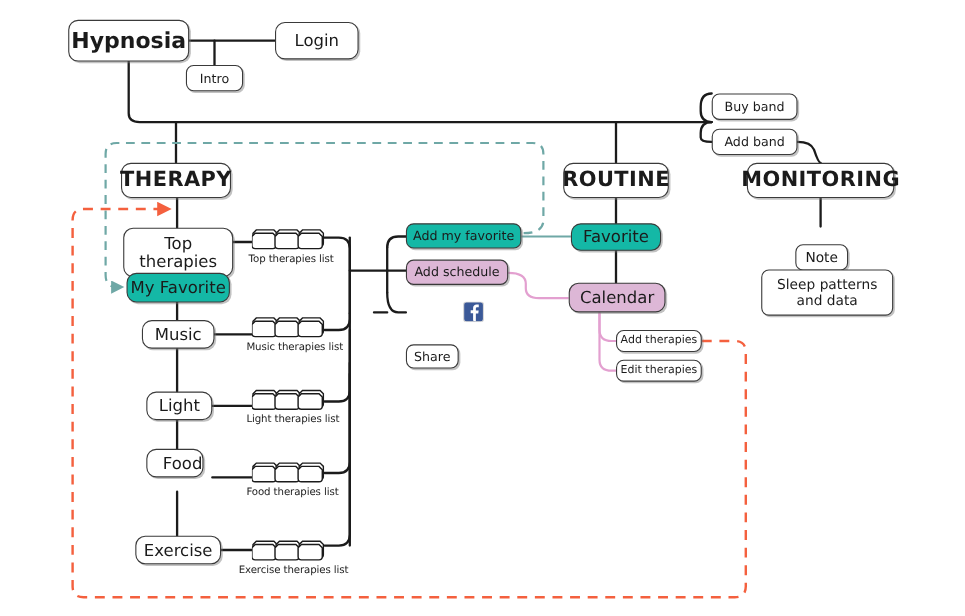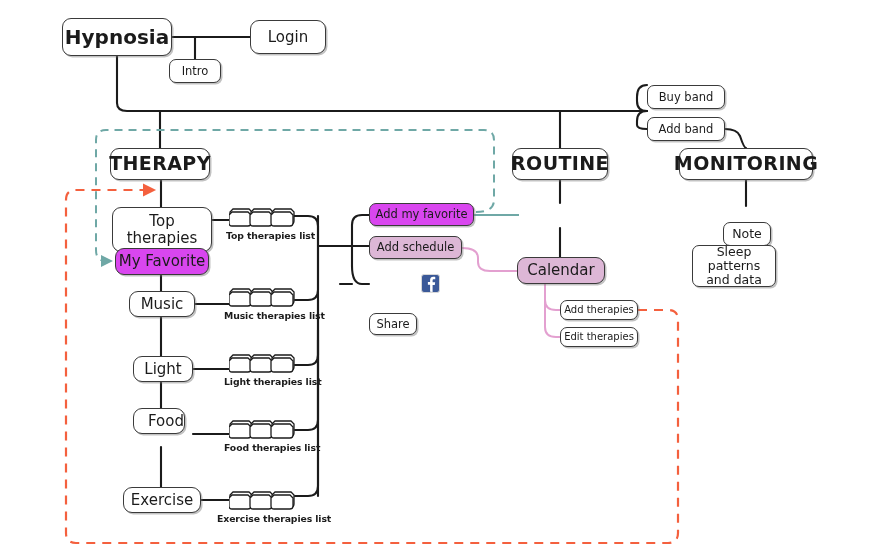--- a/index.html
+++ b/index.html
@@ -17,7 +17,7 @@
   .node.md{font-size:15px;}
   .node.lg{font-size:19px;font-weight:bold;letter-spacing:.4px;}
   .node.root{font-size:20px;font-weight:bold;}
-  .node.green{background:#d946ef;}
+  .node.green{background:#14b8a6;}
   .node.pink{background:#ddb7d6;}
 
   .caption{position:absolute;font-size:9.3px;color:#1b1b1b;white-space:nowrap;

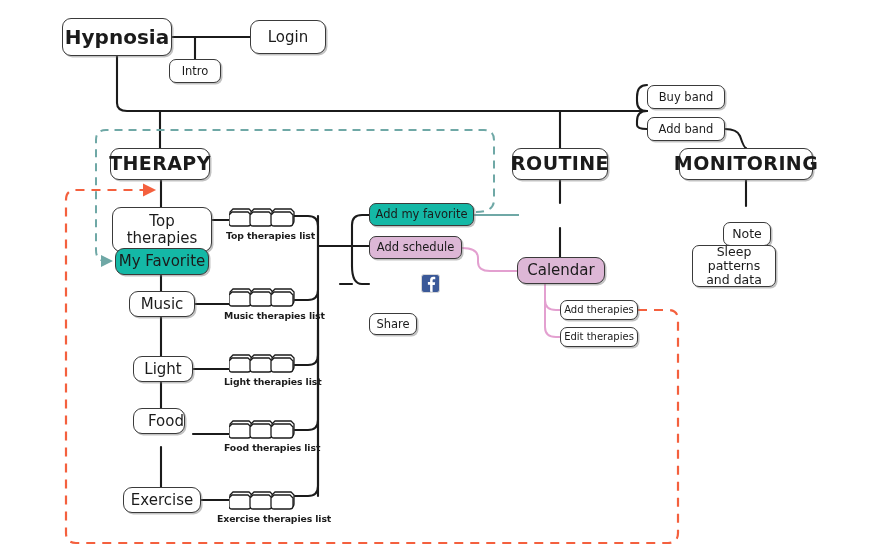--- a/index.html
+++ b/index.html
@@ -184,6 +184,9 @@
       <span>Share</span>
     </div>
 
+  <div class="node md green" style="left:519px;top:203px;width:82px;height:25px;">
+      <span>Favorite</span>
+    </div>
 
   <div class="node md pink" style="left:517px;top:257px;width:88px;height:27px;">
       <span>Calendar</span>

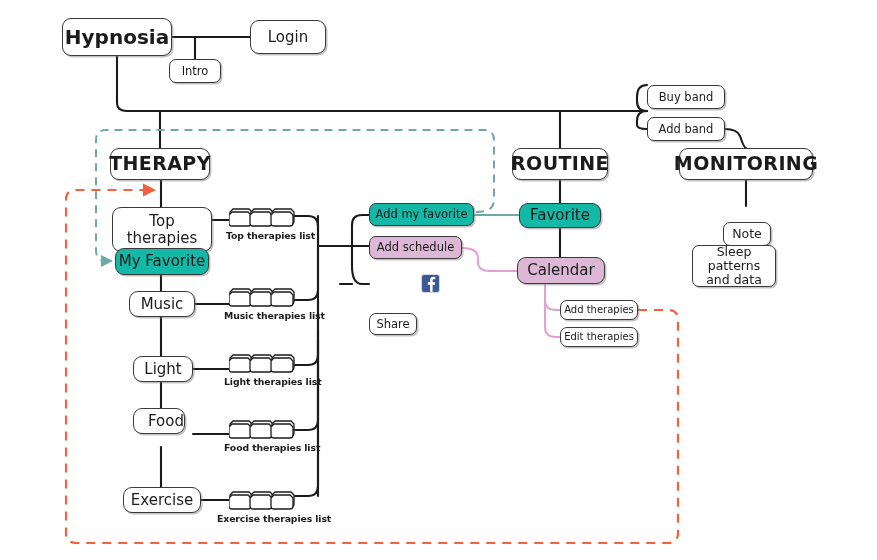--- a/index.html
+++ b/index.html
@@ -21,7 +21,7 @@
   .node.pink{background:#ddb7d6;}
 
   .caption{position:absolute;font-size:9.3px;color:#1b1b1b;white-space:nowrap;
-           font-weight:700;letter-spacing:-.1px;z-index:5;}
+           font-weight:400;letter-spacing:-.1px;z-index:5;}
   .listicon{position:absolute;z-index:5;}
   .fb{position:absolute;z-index:6;}
 </style>

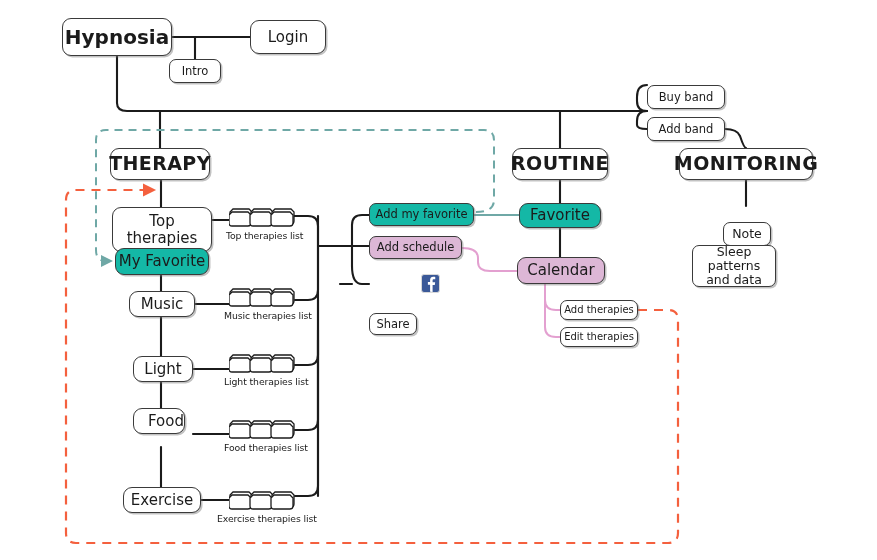--- a/index.html
+++ b/index.html
@@ -204,7 +204,7 @@
       <span>Note</span>
     </div>
 
-  <div class="node sm" style="left:692px;top:245px;width:84px;height:42px;font-size:12.5px;padding:0 4px;">
+  <div class="node sm" style="left:692px;top:245px;width:120px;height:42px;font-size:12.5px;padding:0 4px;">
       <span>Sleep patterns and data</span>
     </div>
 

